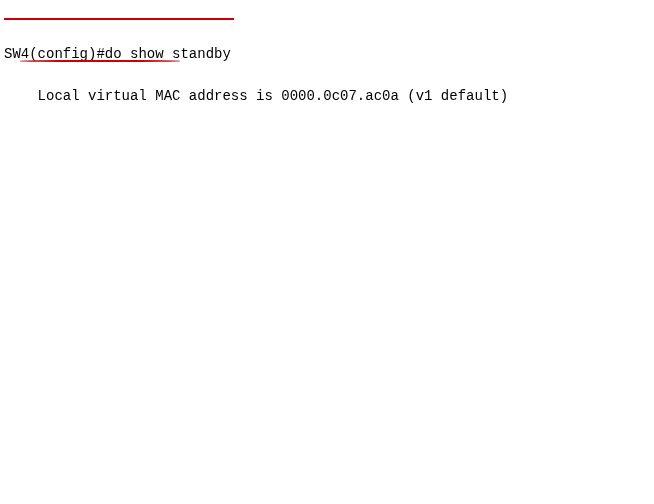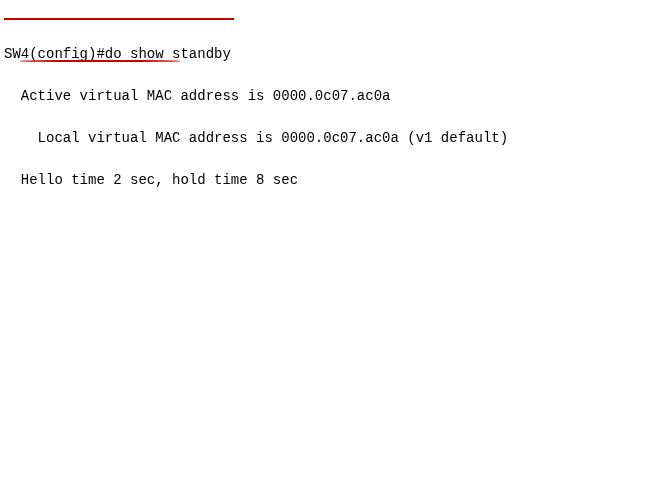--- a/index.html
+++ b/index.html
@@ -47,7 +47,6 @@
 <pre class="terminal"><div class="hl-top"></div>
 <div class="hl-state"></div>
 <span class="line">SW4(config)#do show standby</span>
-<span class="line">  Active virtual MAC address is 0000.0c07.ac0a</span>
 <span class="line">    Local virtual MAC address is 0000.0c07.ac0a (v1 default)</span>
 <span class="line">  Hello time 2 sec, hold time 8 sec</span>
 

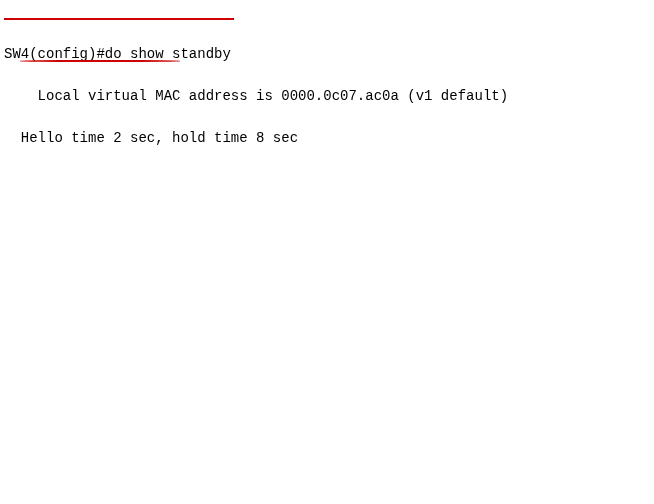--- a/index.html
+++ b/index.html
@@ -48,7 +48,6 @@
 <div class="hl-state"></div>
 <span class="line">SW4(config)#do show standby</span>
 <span class="line">    Local virtual MAC address is 0000.0c07.ac0a (v1 default)</span>
-<span class="line">  Hello time 2 sec, hold time 8 sec</span>
 
 
 

